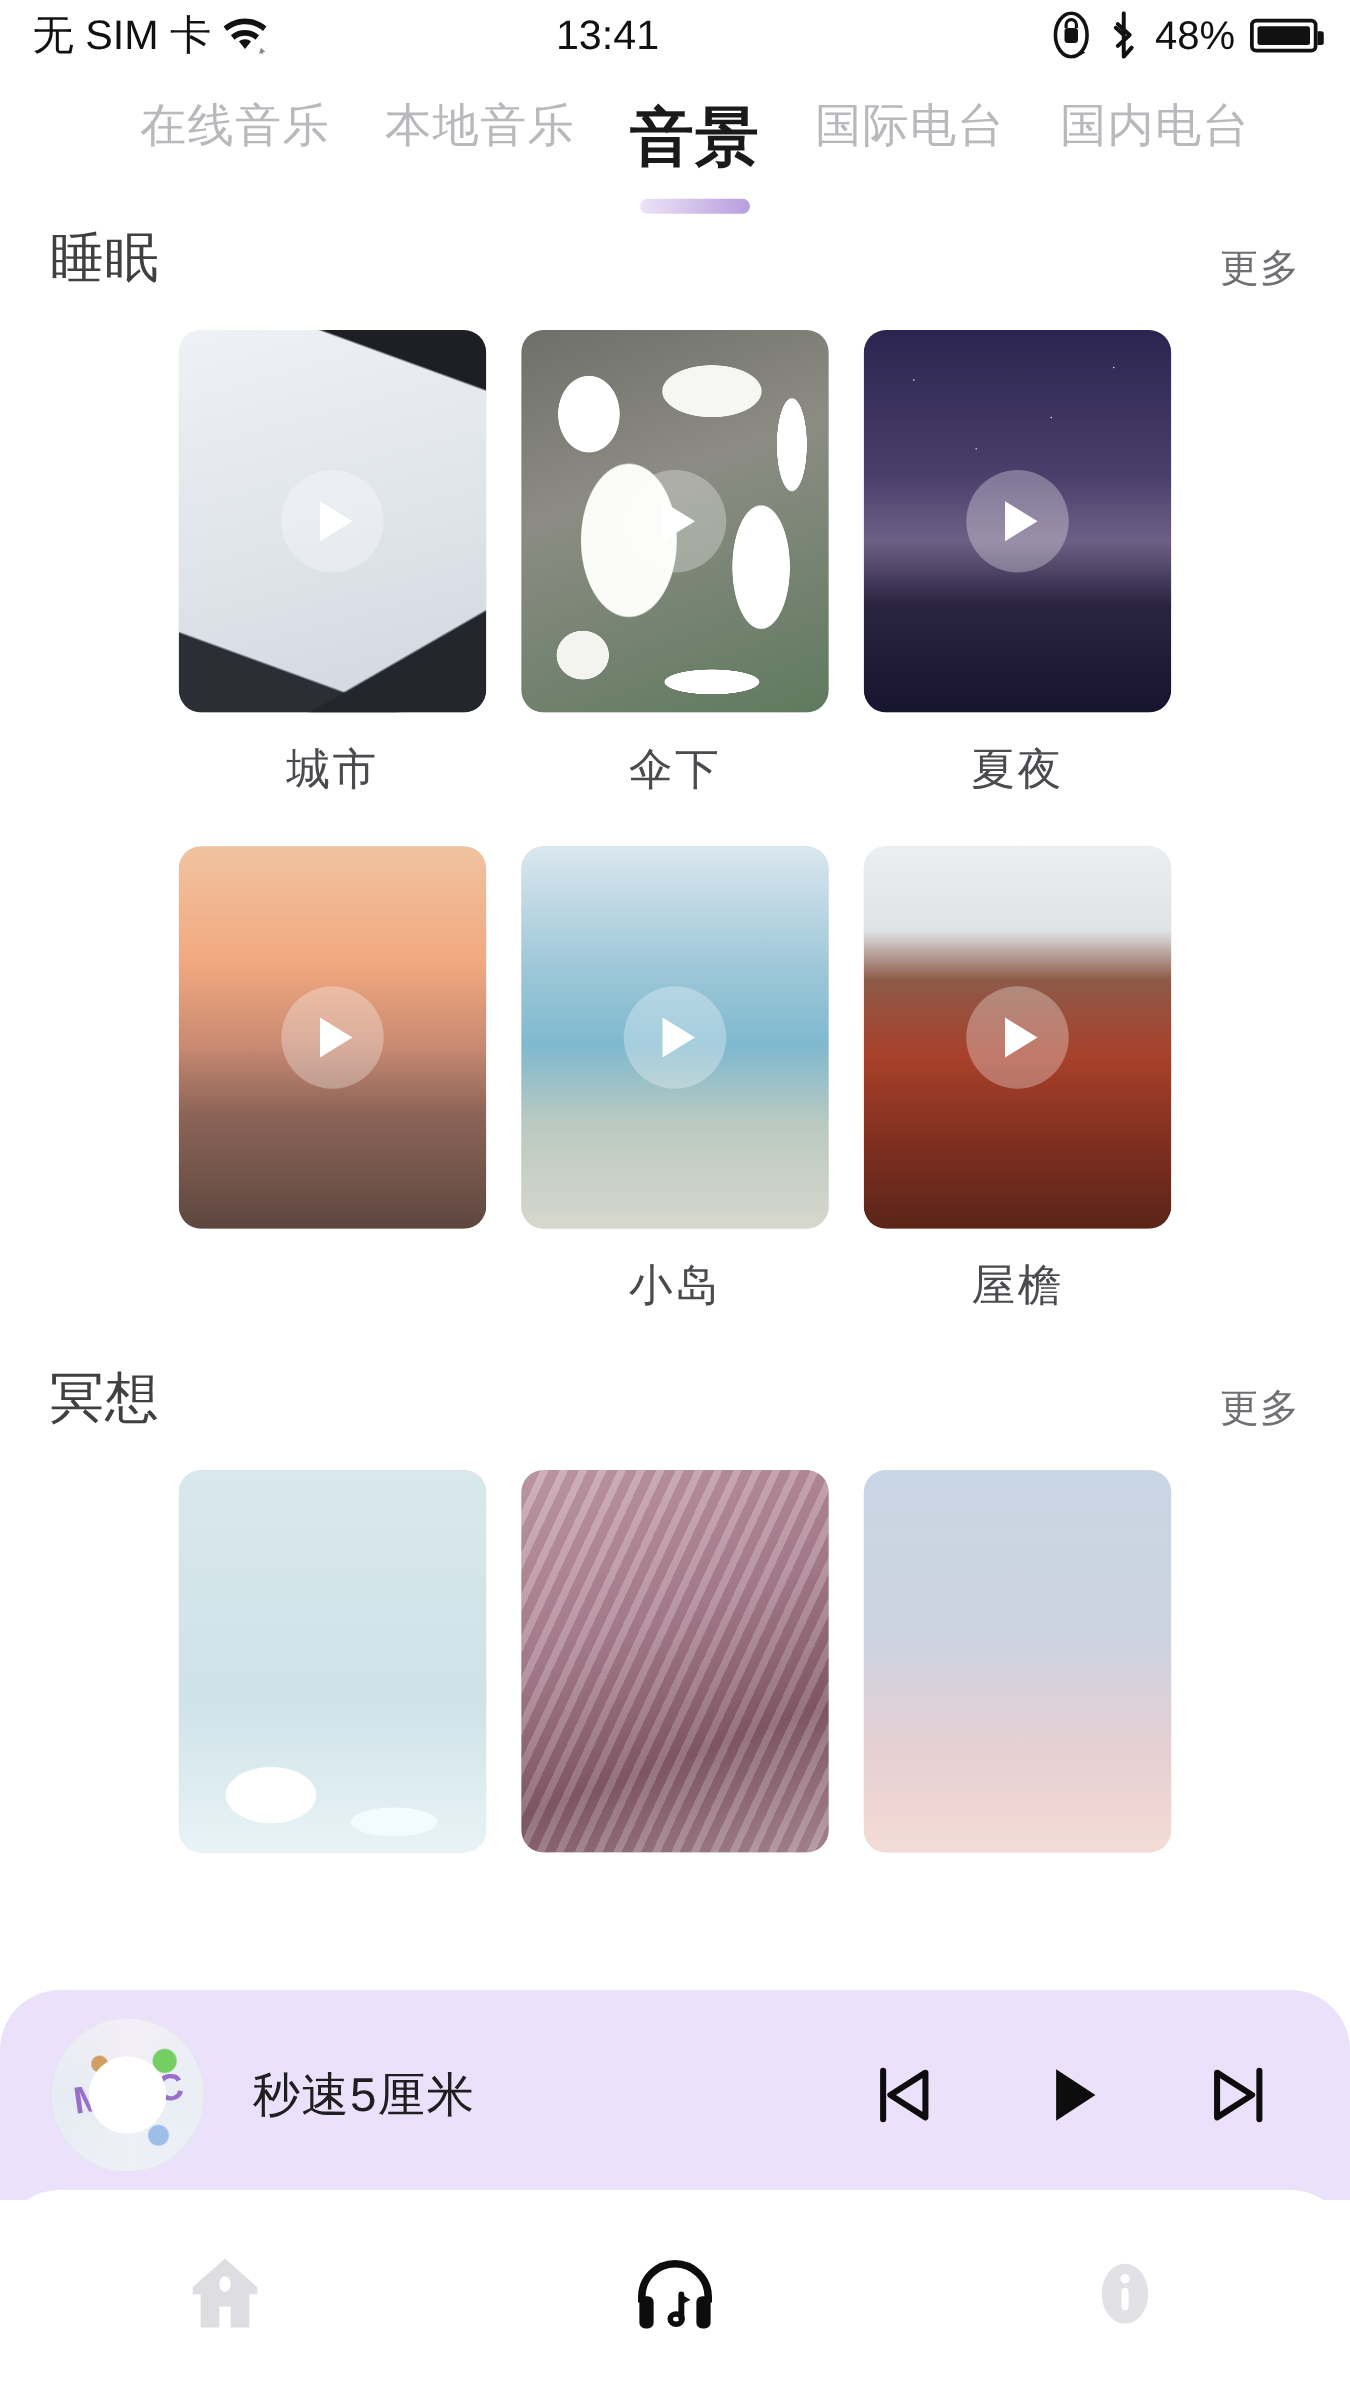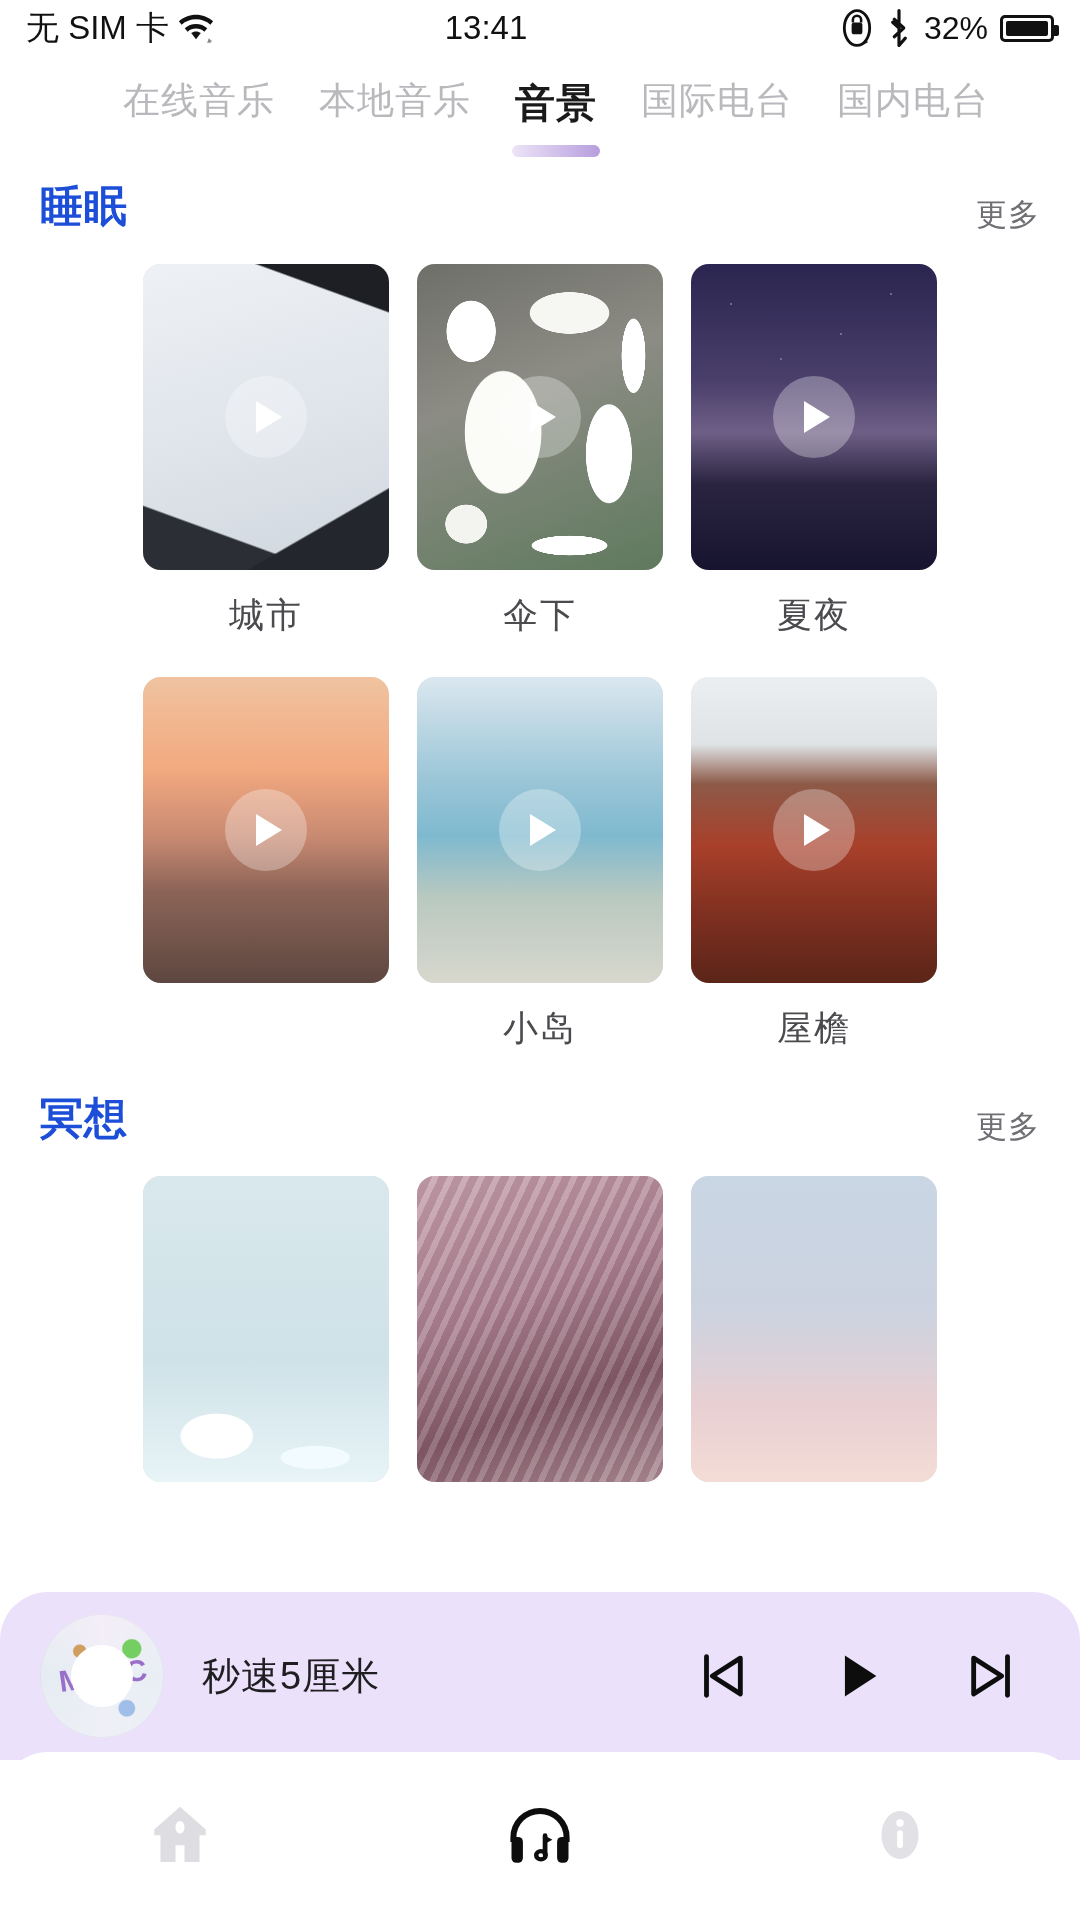--- a/index.html
+++ b/index.html
@@ -182,7 +182,7 @@
           <path d="M4 6.5l6 5.5-6 5.5M7 1v22l4-4.6M7 12L3 8.4" fill="none" stroke="#111" stroke-width="2" stroke-linejoin="round" stroke-linecap="round"></path>
         </svg>
       </span>
-      <span class="sb-batt-text">32%</span>
+      <span class="sb-batt-text">48%</span>
       <span class="battery">
           <i></i>
         </span>

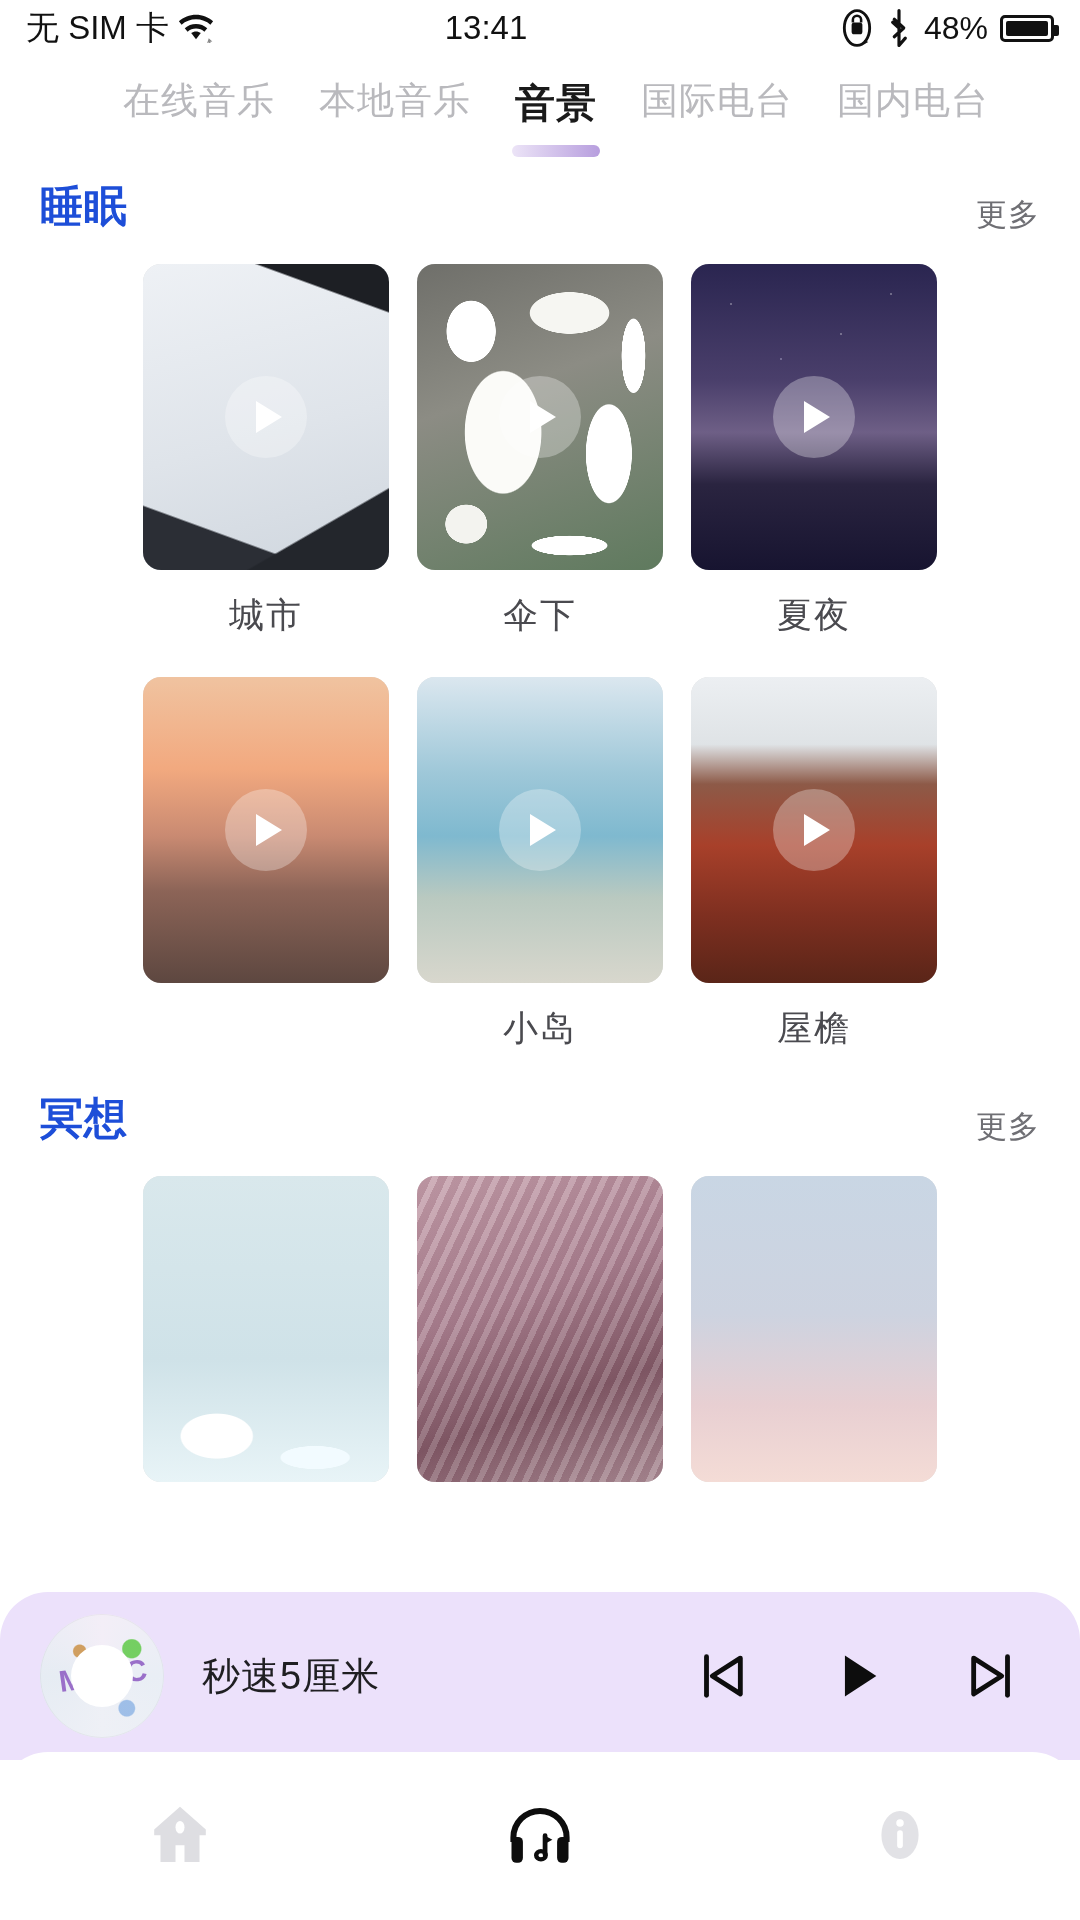--- a/index.html
+++ b/index.html
@@ -35,7 +35,7 @@
   }
   .tab { position: relative; padding: 14px 22px; text-align:center; }
   .tab .label { font-size: 37px; color: #b9b9bd; white-space: nowrap; letter-spacing: 1px;}
-  .tab.active .label { font-size: 40px; color: #1a1a1a; font-weight: 700; }
+  .tab.active .label { font-size: 51px; color: #1a1a1a; font-weight: 700; }
   .tab .underline {
     display: none;
     position: absolute; left: 50%; transform: translateX(-50%); bottom: -12px;

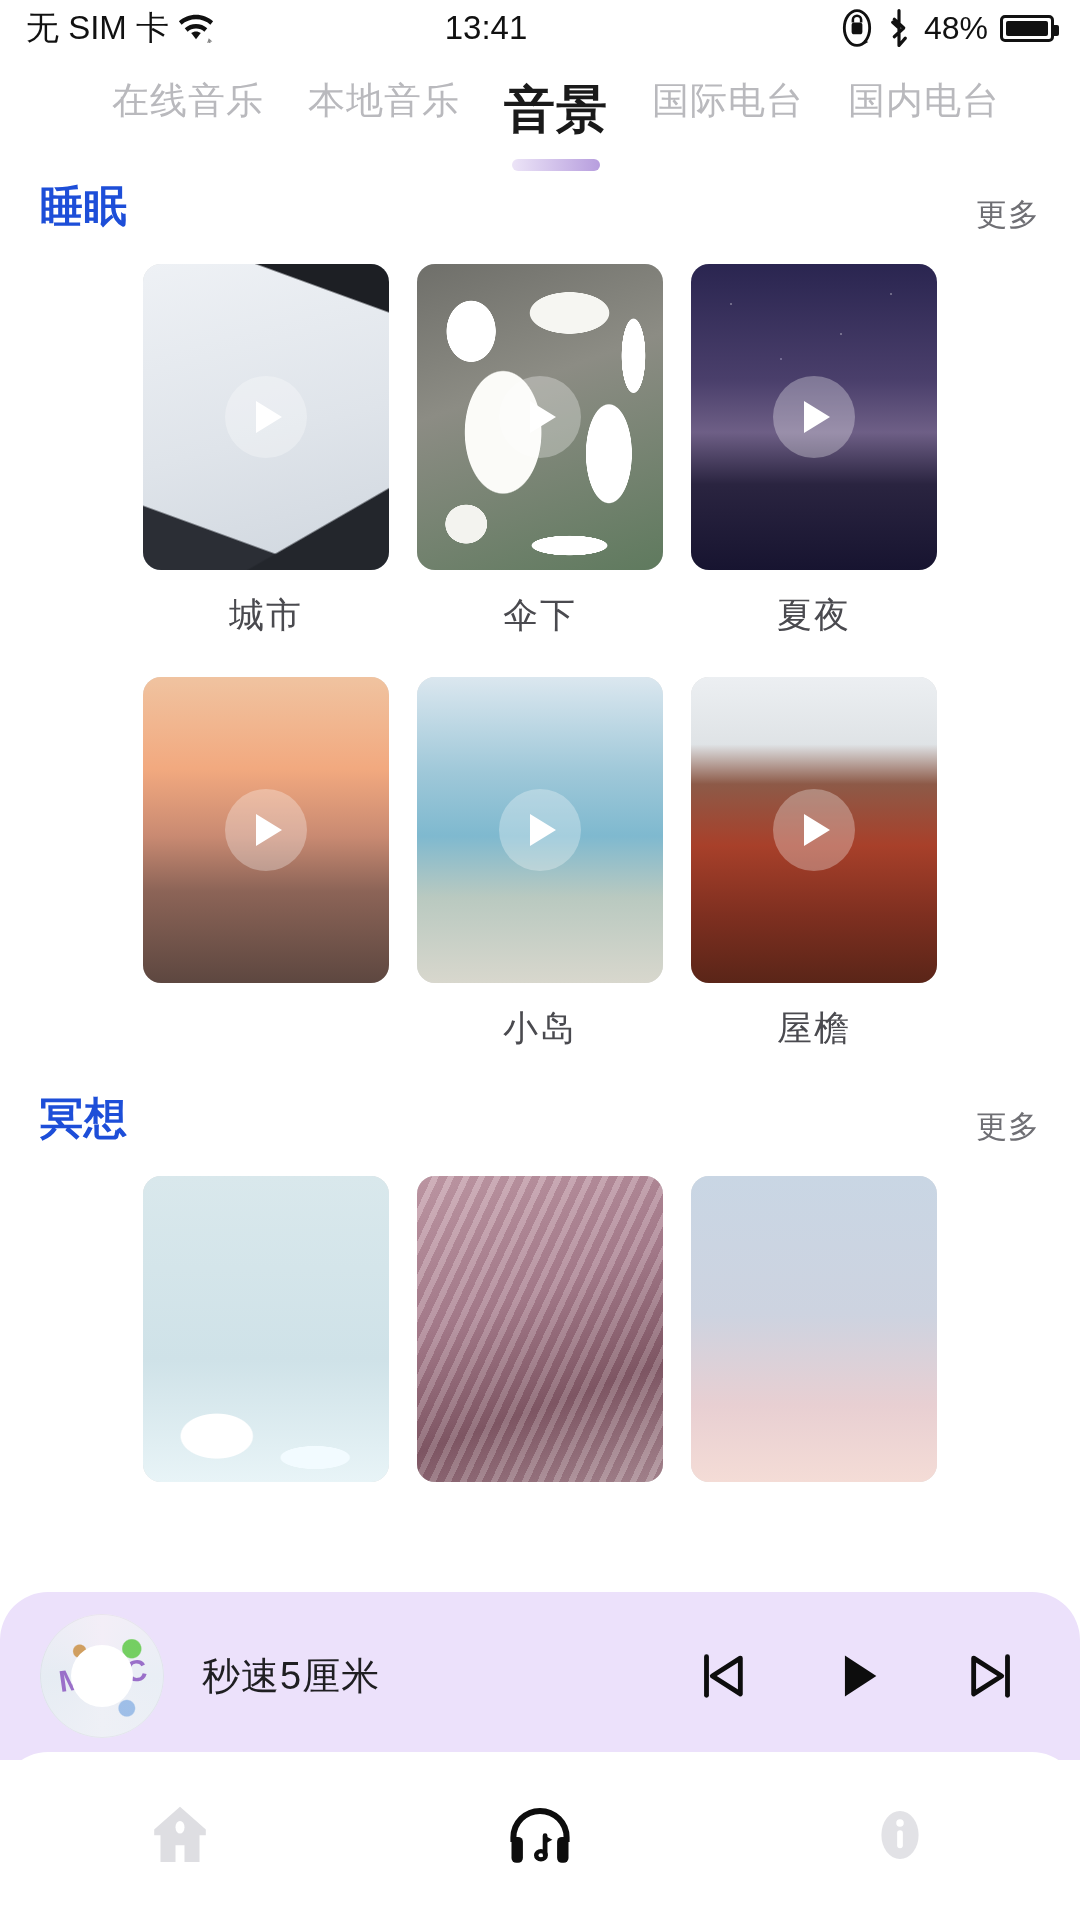--- a/index.html
+++ b/index.html
@@ -49,7 +49,7 @@
     display:flex; align-items:flex-end; justify-content:space-between;
     padding: 0 40px; margin-bottom: 28px;
   }
-  .section-title { font-size: 43px; font-weight: 700; color: #1d4ed8; letter-spacing: 1px; }
+  .section-title { font-size: 43px; font-weight: 400; color: #404040; letter-spacing: 1px; }
   .section-more { font-size: 31px; color: #6f6f74; letter-spacing: 1px; }
 
   .scroll-area { position:absolute; top:178px; left:0; width:1080px; height:1742px; overflow:hidden; }

